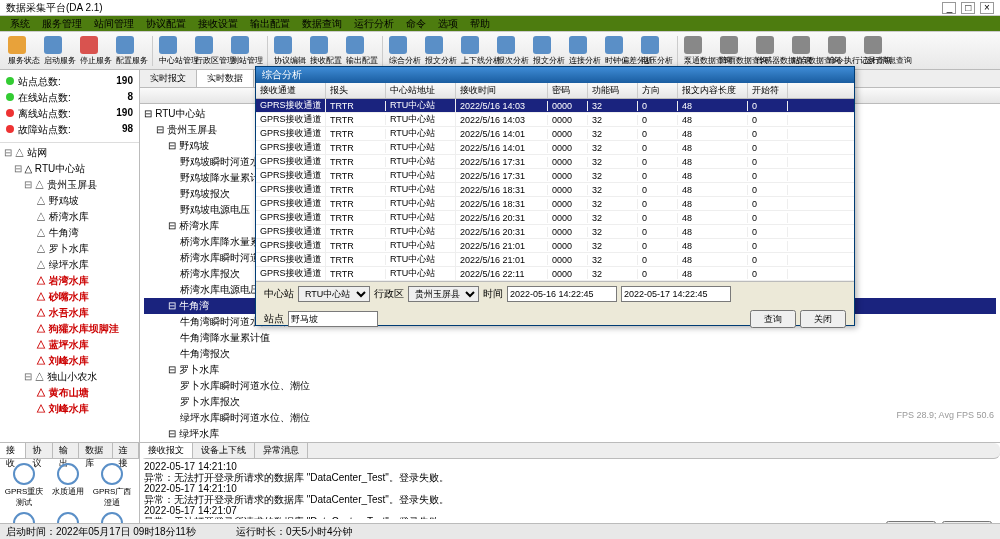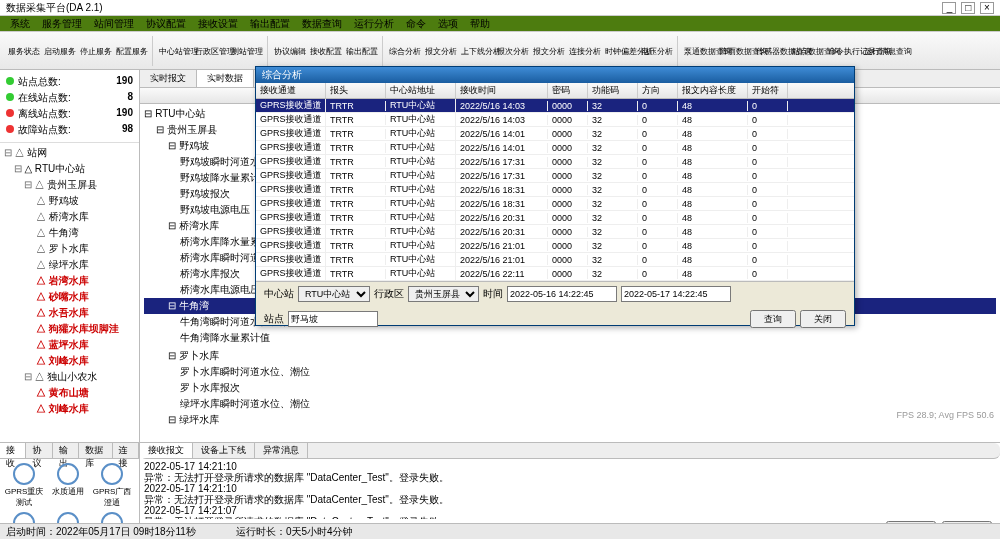--- a/index.html
+++ b/index.html
@@ -9,7 +9,7 @@
 .menubar{height:16px;background:#4d7c0f;border-bottom:1px solid #ccc;padding:0 4px;}
 .menubar span{display:inline-block;padding:1px 6px;cursor:pointer;}
 .toolbar{height:38px;background:linear-gradient(#fafafa,#e8e8e8);border-bottom:1px solid #bbb;display:flex;align-items:center;padding:0 6px;gap:2px;}
-.toolbtn{display:flex;flex-direction:row;align-items:center;width:34px;cursor:pointer;padding:2px;}
+.toolbtn{display:flex;flex-direction:column;align-items:flex-start;width:34px;cursor:pointer;padding:2px;}
 .toolbtn .ic{width:18px;height:18px;border-radius:3px;background:#5a8fc7;}
 .toolbtn .ic.orange{background:#e8a23a;}
 .toolbtn .ic.red{background:#d9534f;}

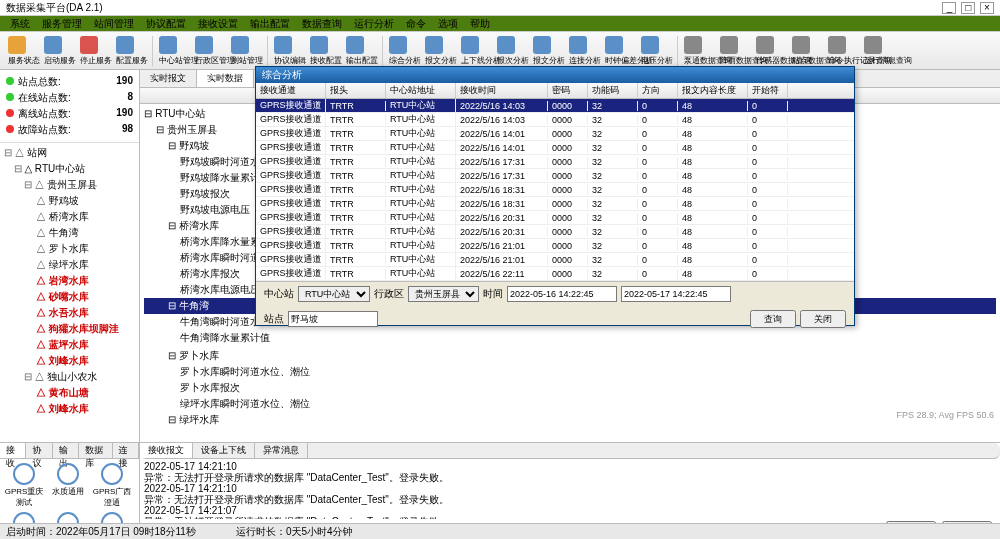--- a/index.html
+++ b/index.html
@@ -389,6 +389,7 @@
     <div style="width:130px"></div>
   </div>
         <div class="tnode ">
+    <div class="tlabel" style="padding-left:36px">牛角湾报次</div>
     <div style="width:90px"></div>
     <div style="width:120px"></div>
     <div style="width:70px"></div>

